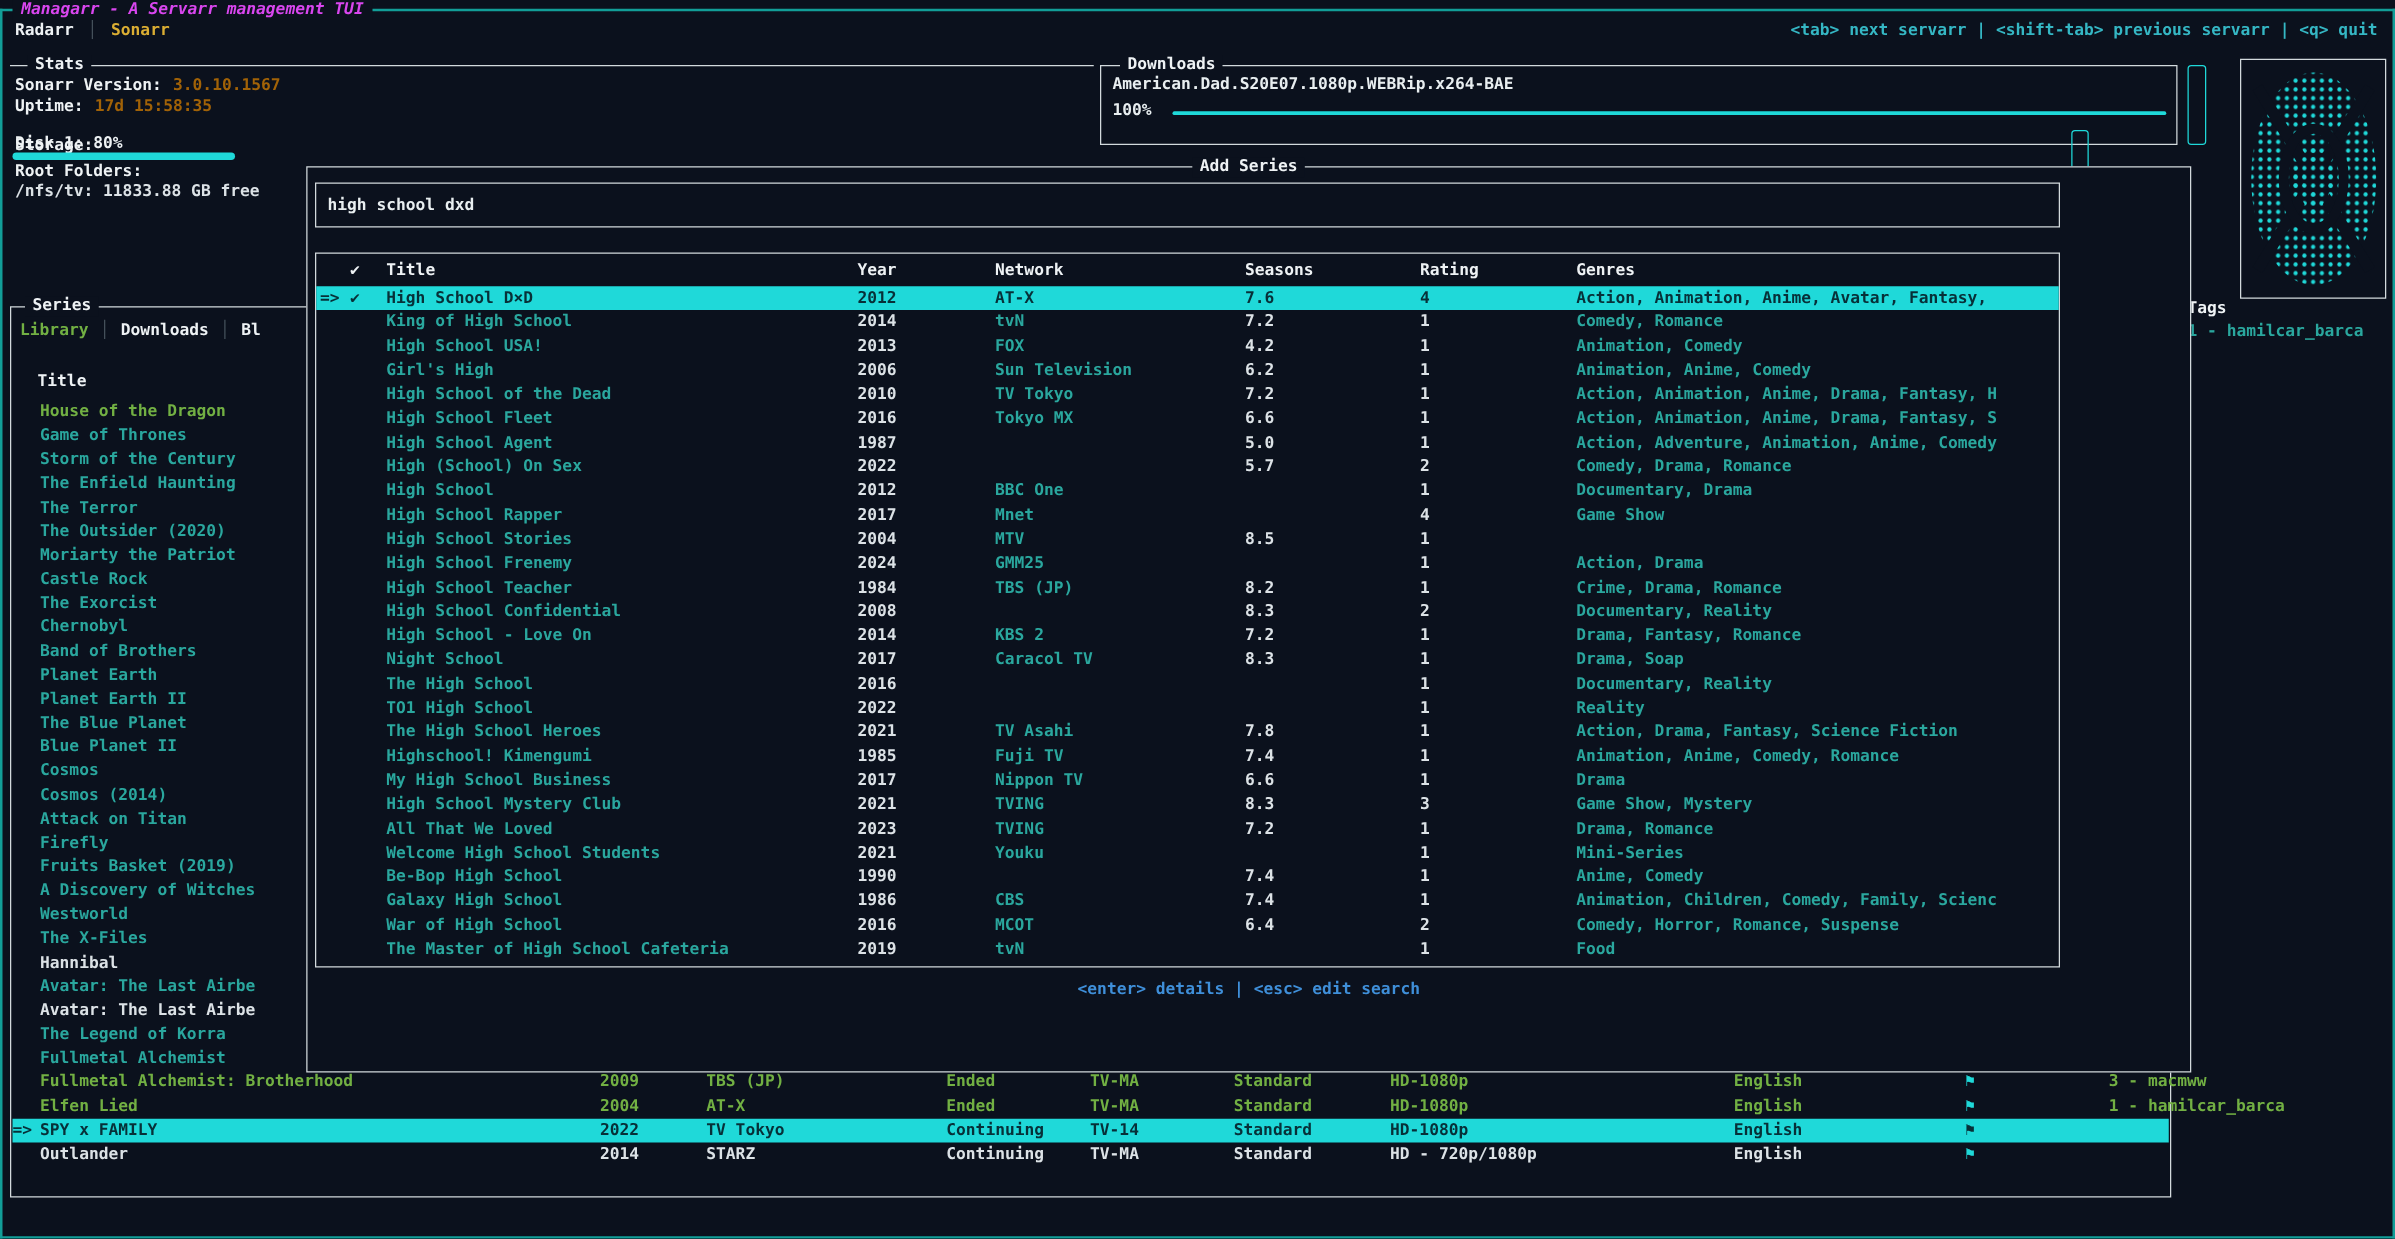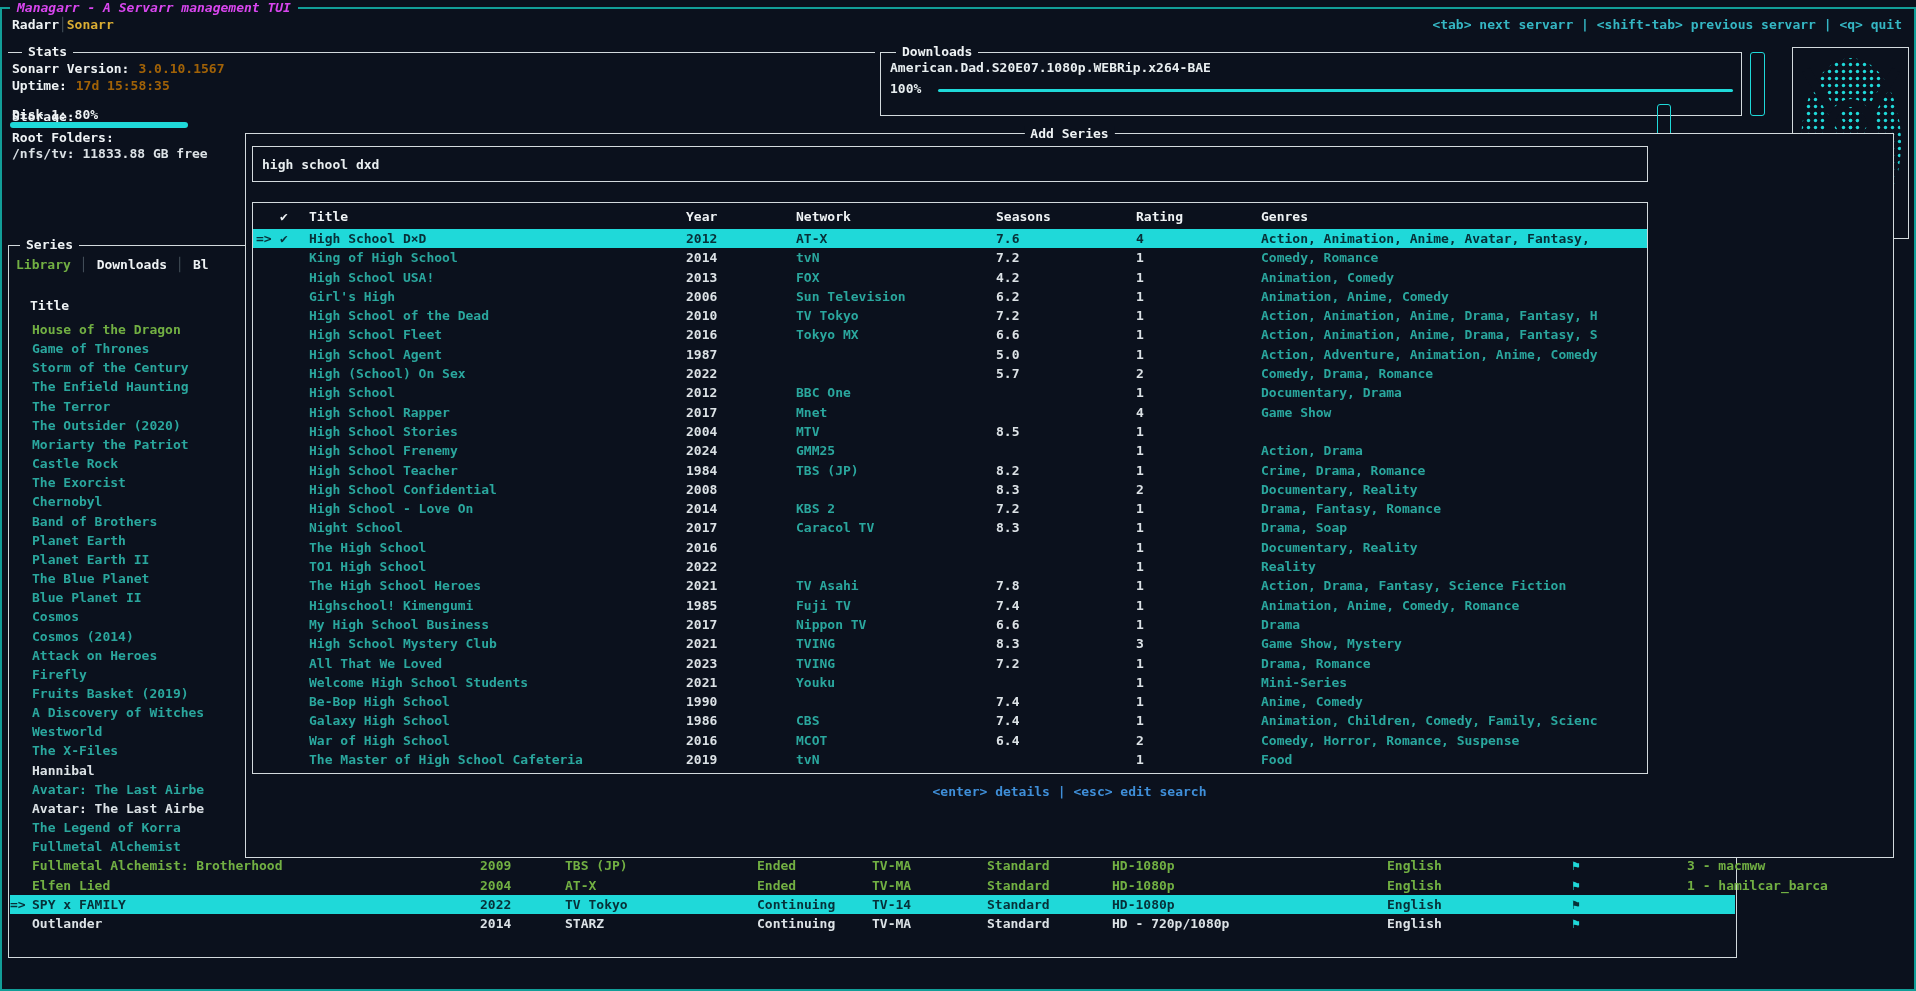--- a/index.html
+++ b/index.html
@@ -20,7 +20,7 @@
 
   .app-title{left:10px;top:0;line-height:16px;background:#0b111d;padding:0 7px;color:#d946ef;font-style:italic;z-index:4;}
 
-  .tabs-row{left:12px;top:17px;display:flex;gap:0;line-height:16px;}
+  .tabs-row{left:12px;top:17px;display:flex;gap:11px;line-height:16px;}
   .tab-radarr{color:#eef2f4;} .tab-sonarr{color:#dbae33;} .tab-sep{color:#44505a;}
   .top-help{top:17px;right:14px;line-height:16px;}
 

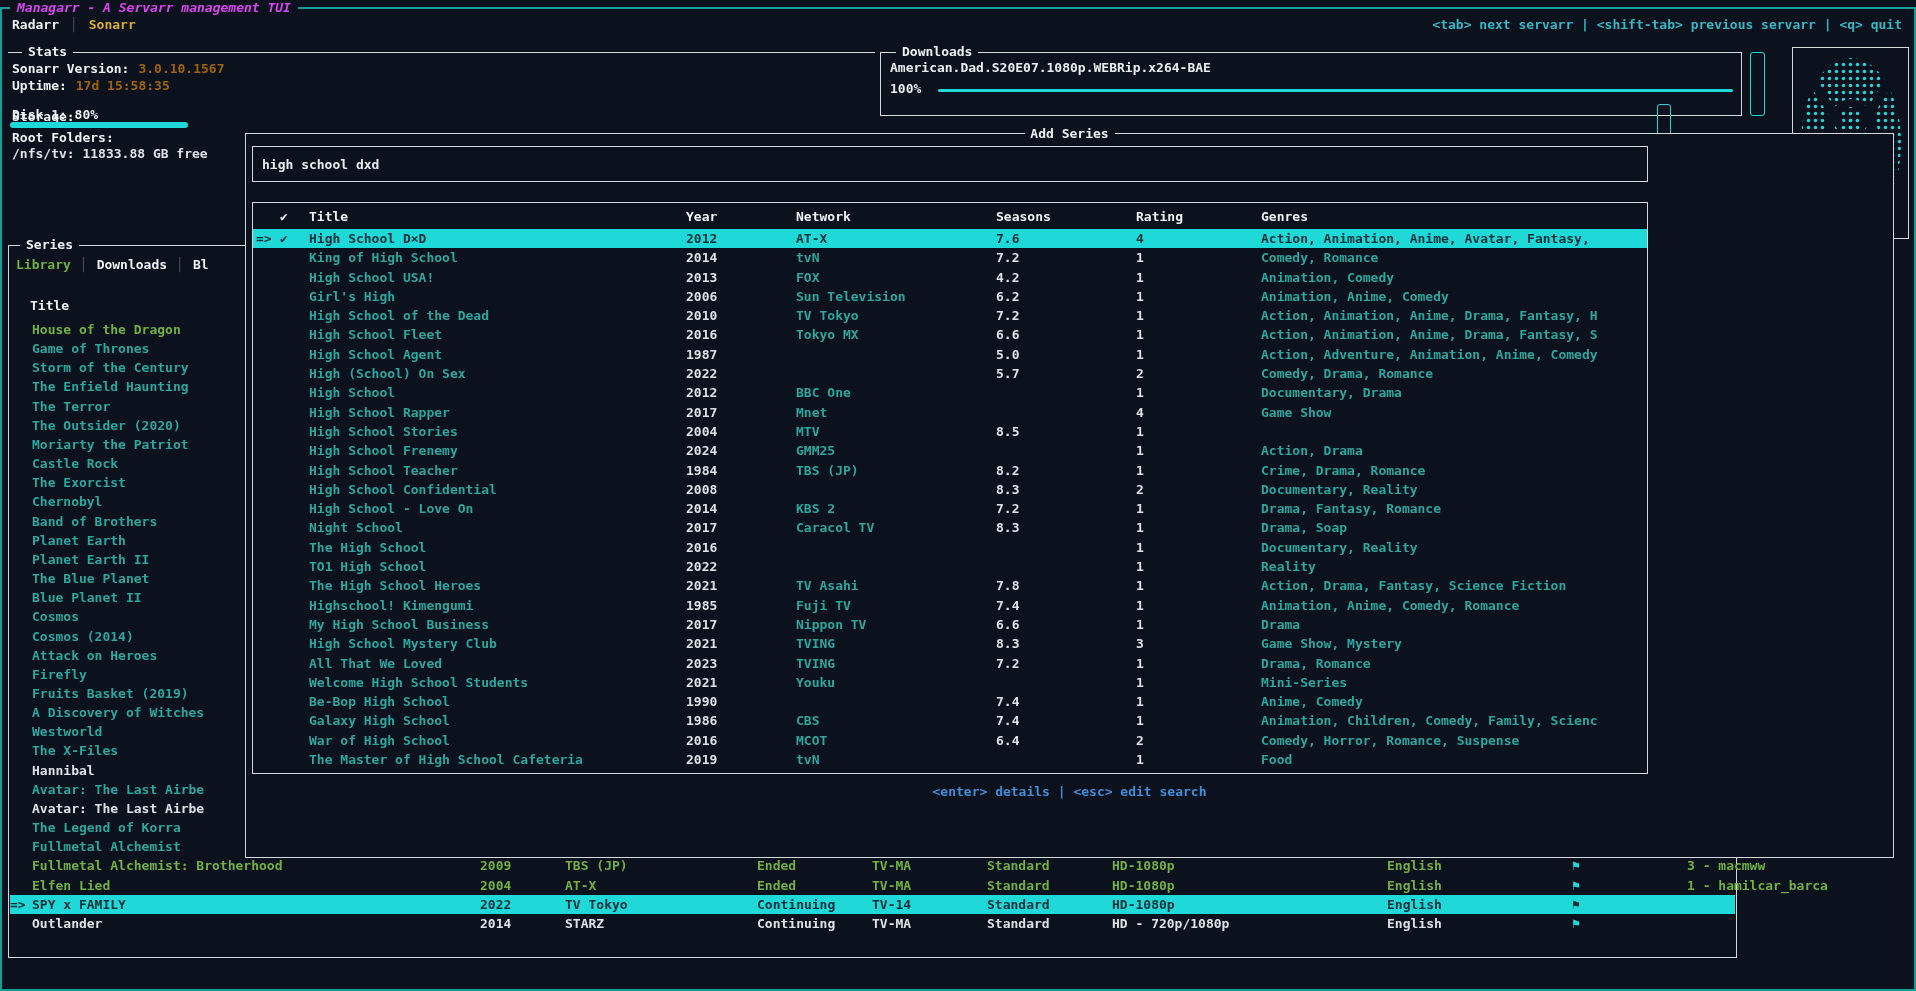--- a/index.html
+++ b/index.html
@@ -66,7 +66,7 @@
   .tags-value{left:1750px;top:258px;line-height:16px;color:#2aa79e;}
 
   
-  .popup{left:245px;top:133px;width:1649px;height:725px;background:#0b111d;border:1px solid #d3dadd;z-index:10;padding-left:41px;}
+  .popup{left:245px;top:133px;width:1508px;height:725px;background:#0b111d;border:1px solid #d3dadd;z-index:10;padding-left:41px;}
   .popup-title{left:50%;transform:translateX(-50%);top:-8px;}
   .search-input{position:absolute;left:6px;top:12px;width:1396px;height:36px;background:transparent;
                 border:1px solid #d3dadd;color:#e8eef0;font-family:inherit;font-size:13px;font-weight:bold;

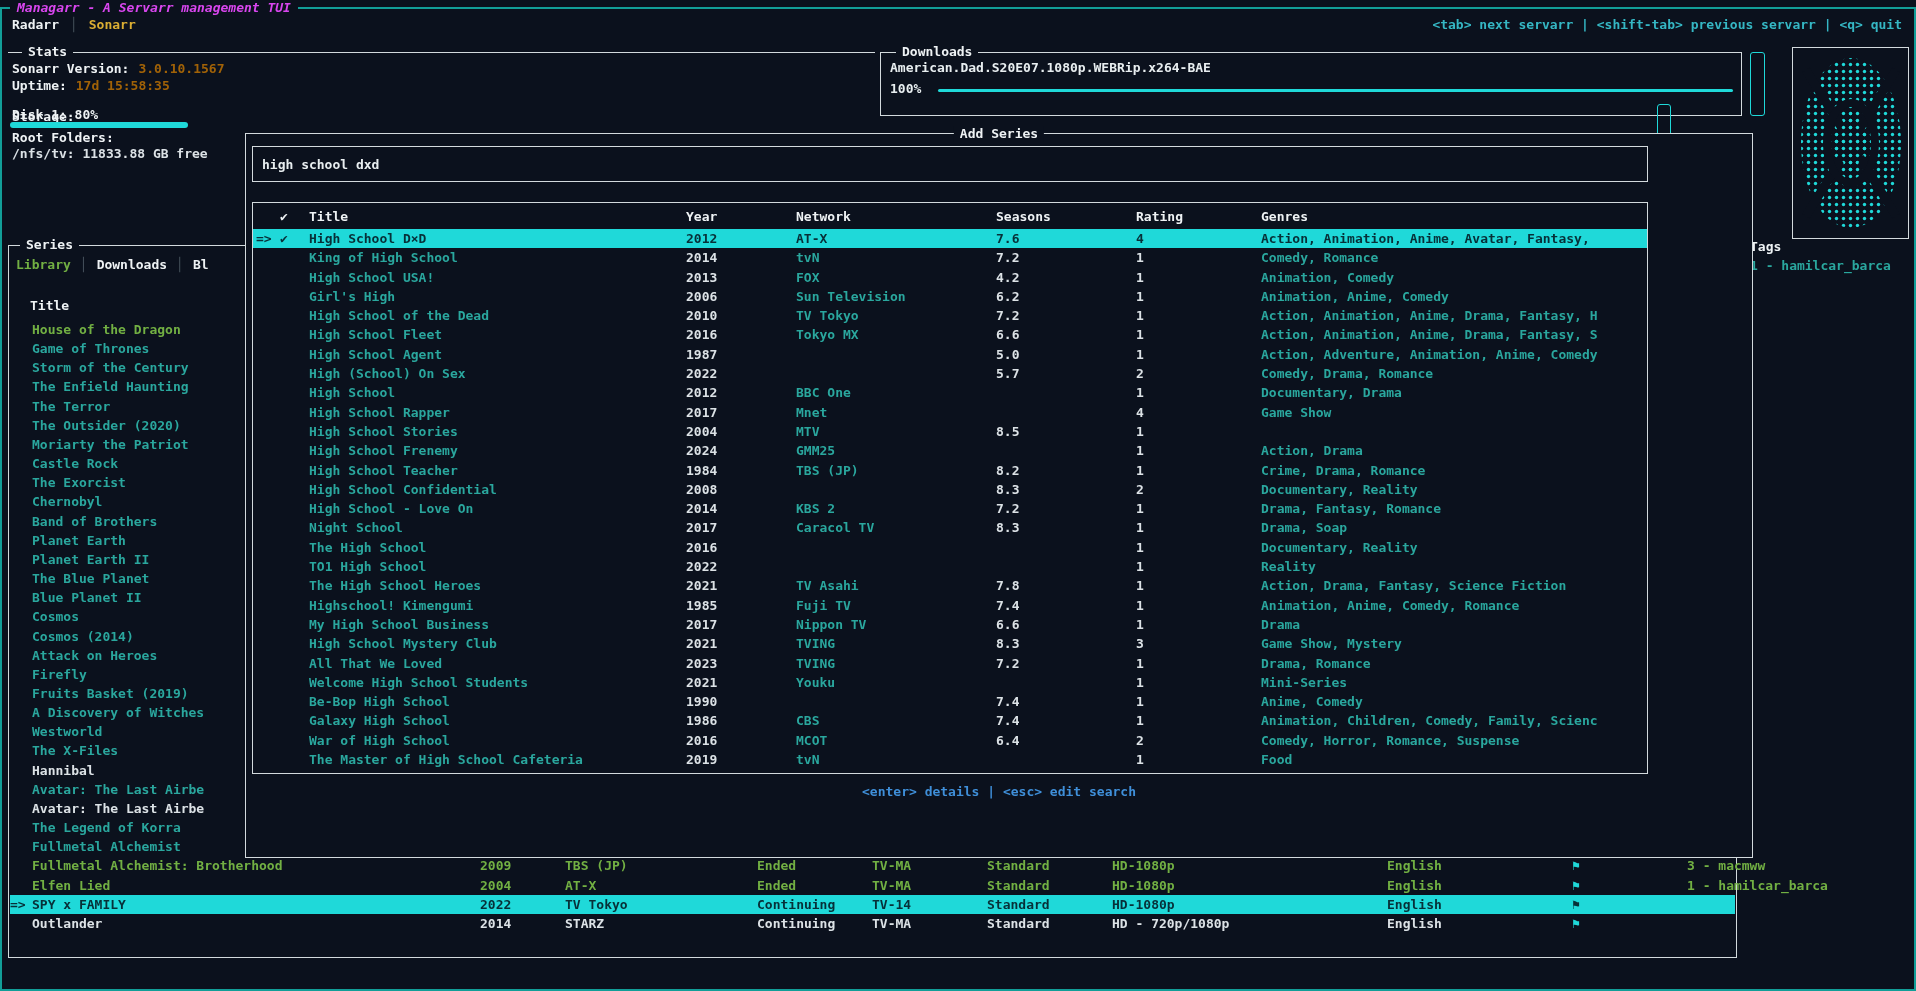--- a/index.html
+++ b/index.html
@@ -203,7 +203,7 @@
         <span class="s-title c-teal">Cosmos (2014)</span>
       </div>
       <div class="s-row">
-        <span class="s-title c-teal">Attack on Heroes</span>
+        <span class="s-title c-teal">Attack on Titan</span>
       </div>
       <div class="s-row">
         <span class="s-title c-teal">Firefly</span>

